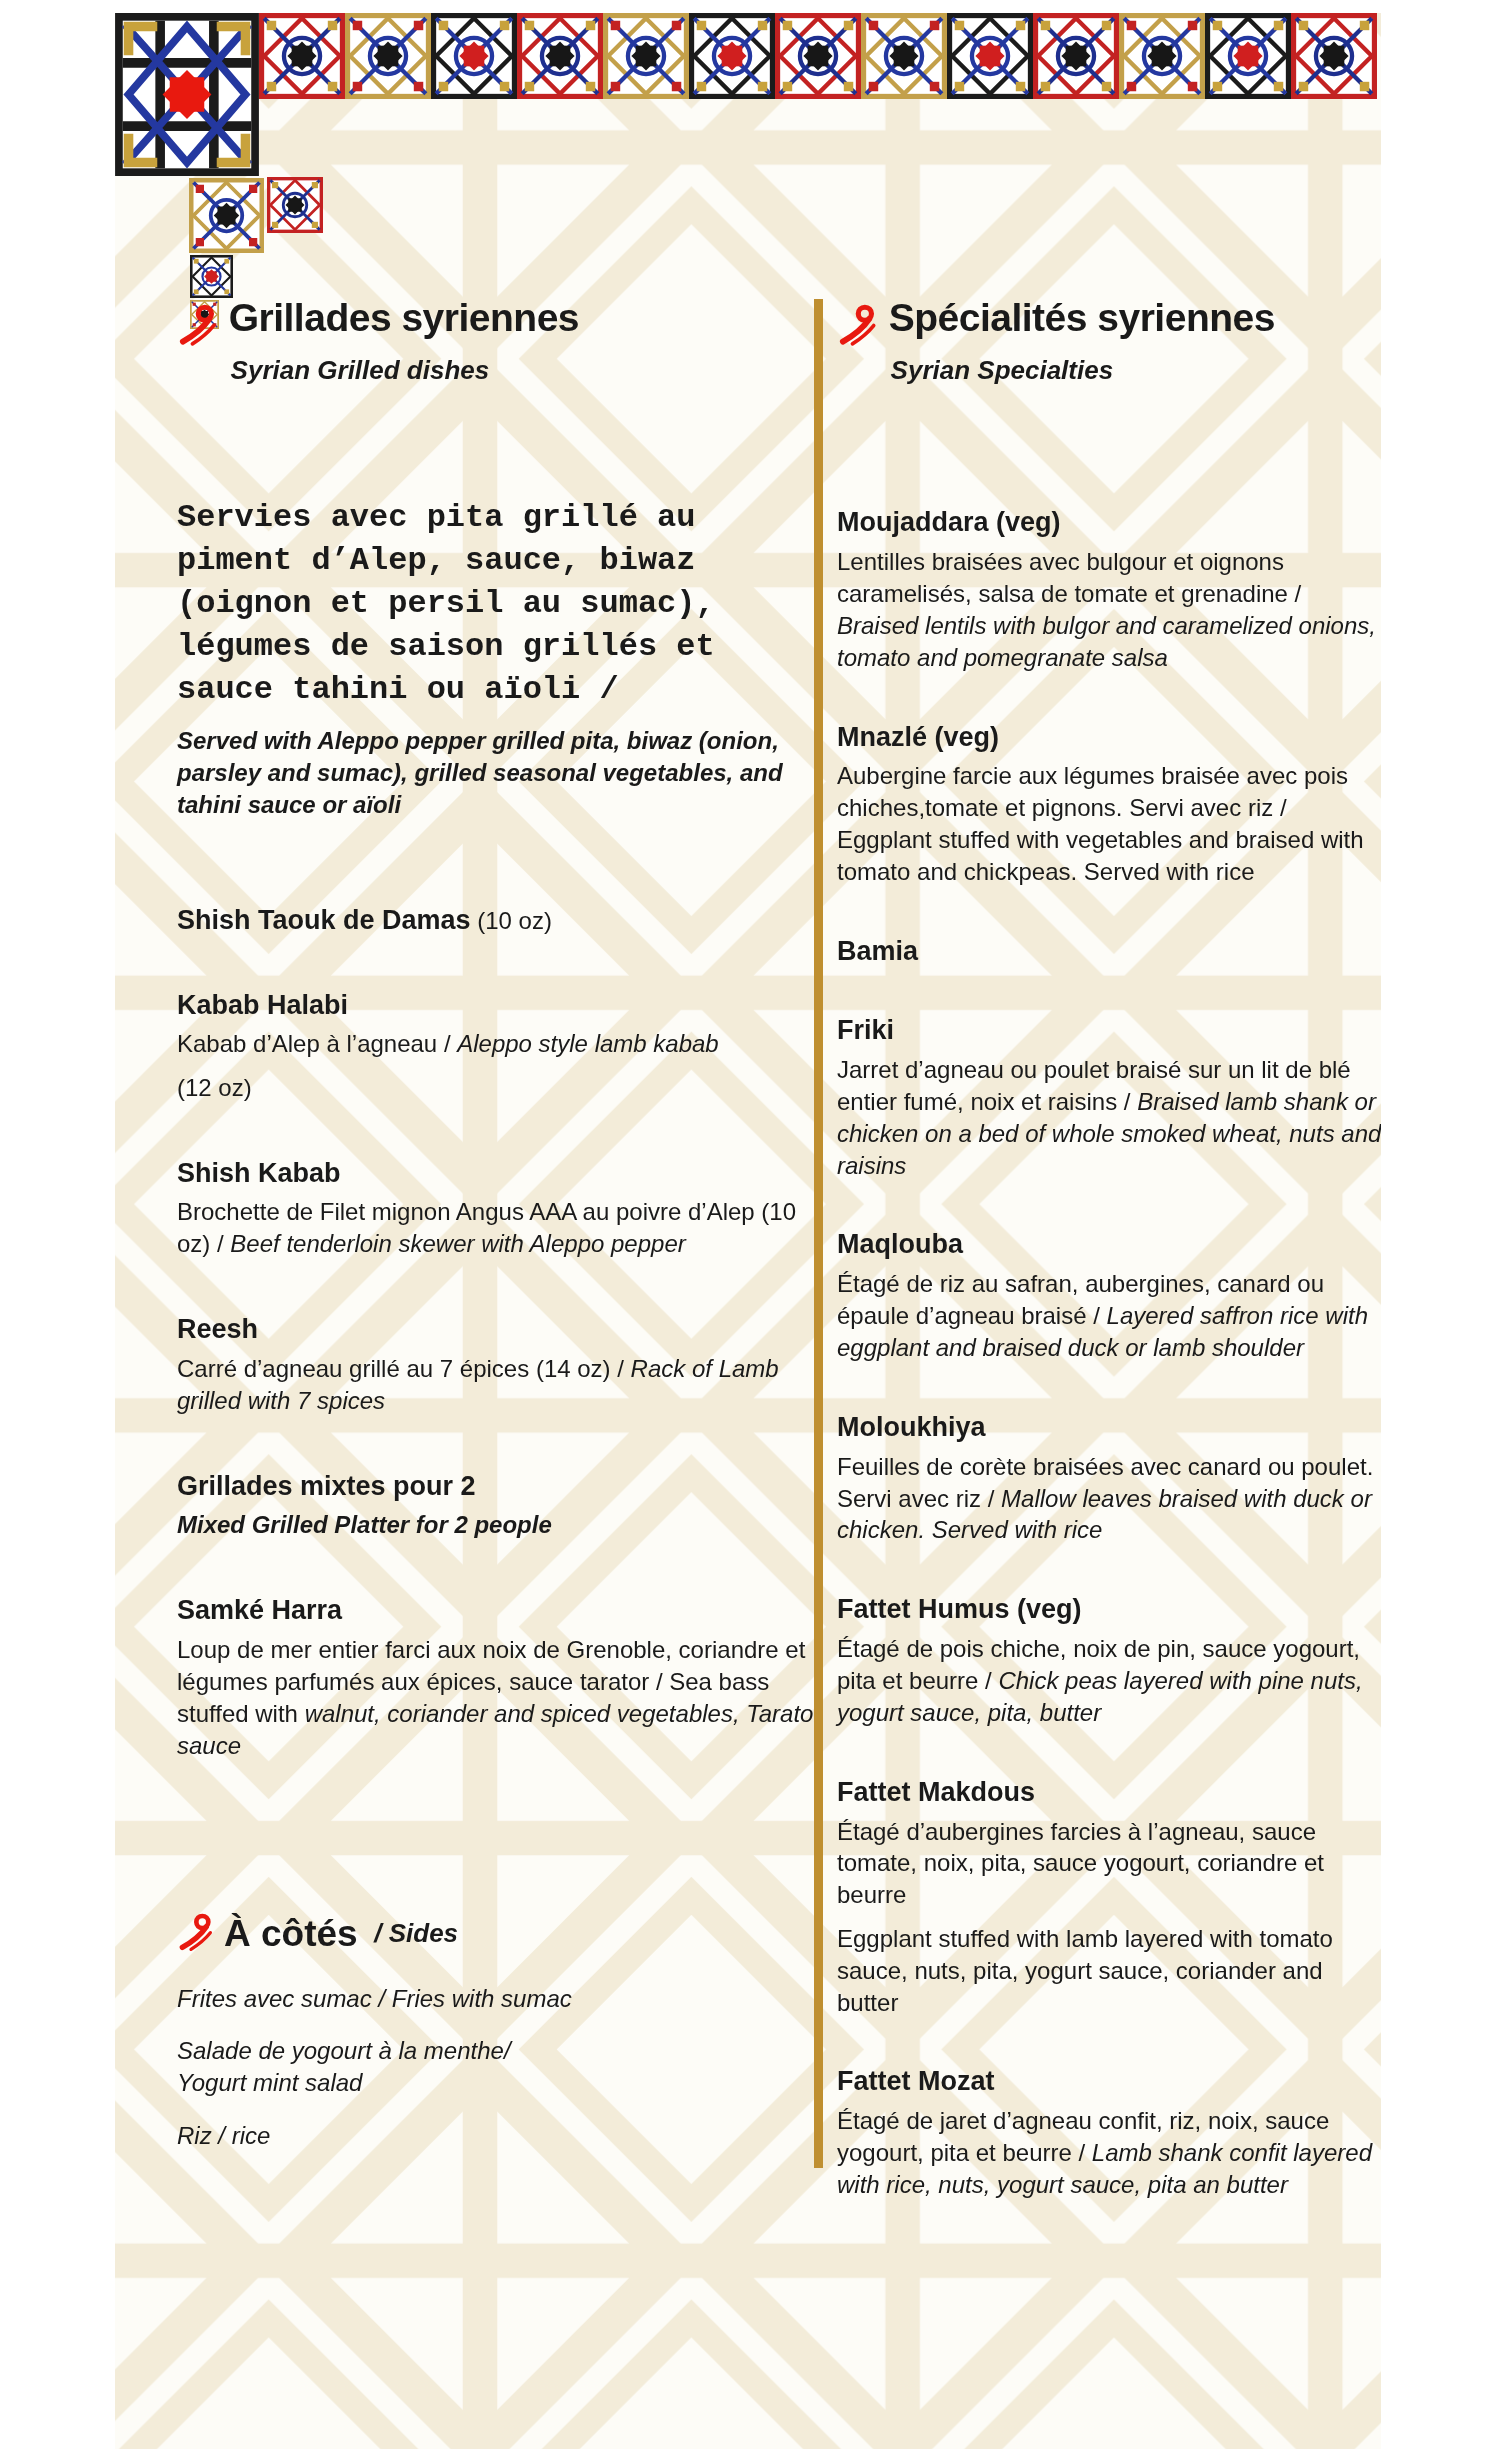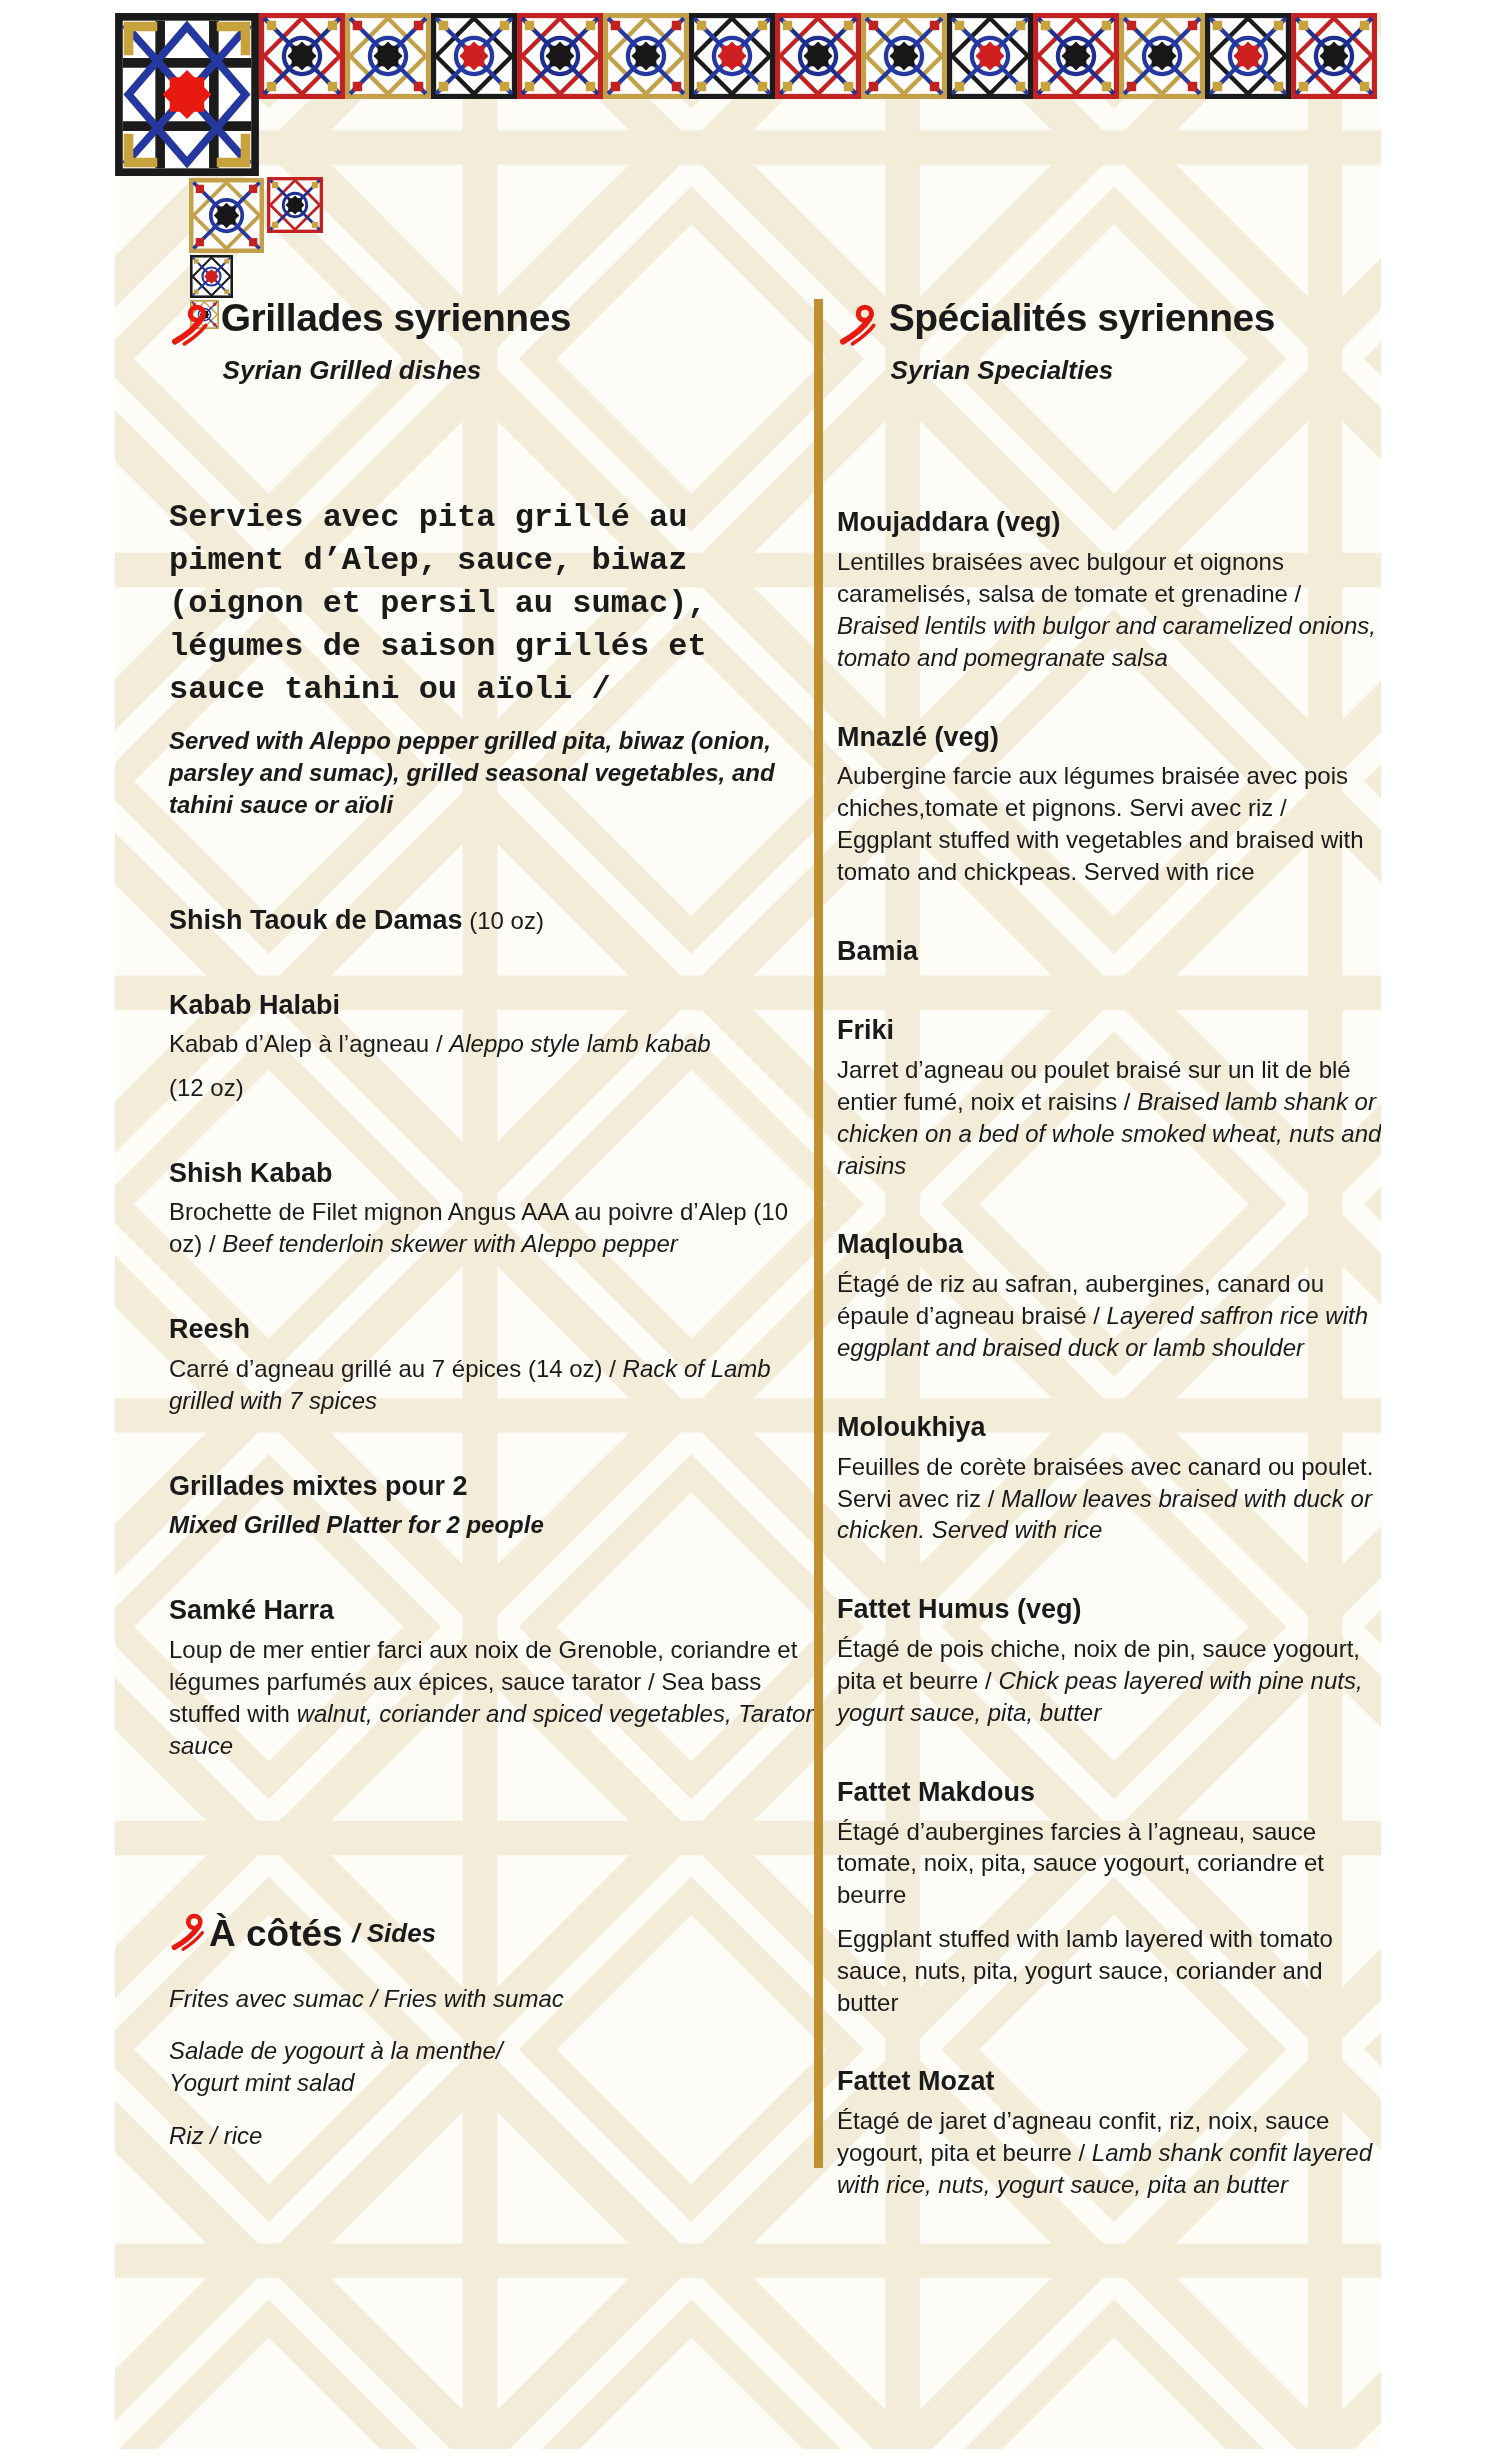--- a/index.html
+++ b/index.html
@@ -17,7 +17,7 @@
   .xtile{position:absolute;}
   
   .col{position:absolute;top:284px;}
-  .col-left{left:54px;width:649px;}
+  .col-left{left:62px;width:649px;}
   .col-right{left:722px;width:548px;}
   .divider{position:absolute;left:699px;top:286px;width:8.6px;height:1869px;background:var(--gold,#bf8f30);}
   .sec-head{display:flex;align-items:flex-start;gap:7.7px;}

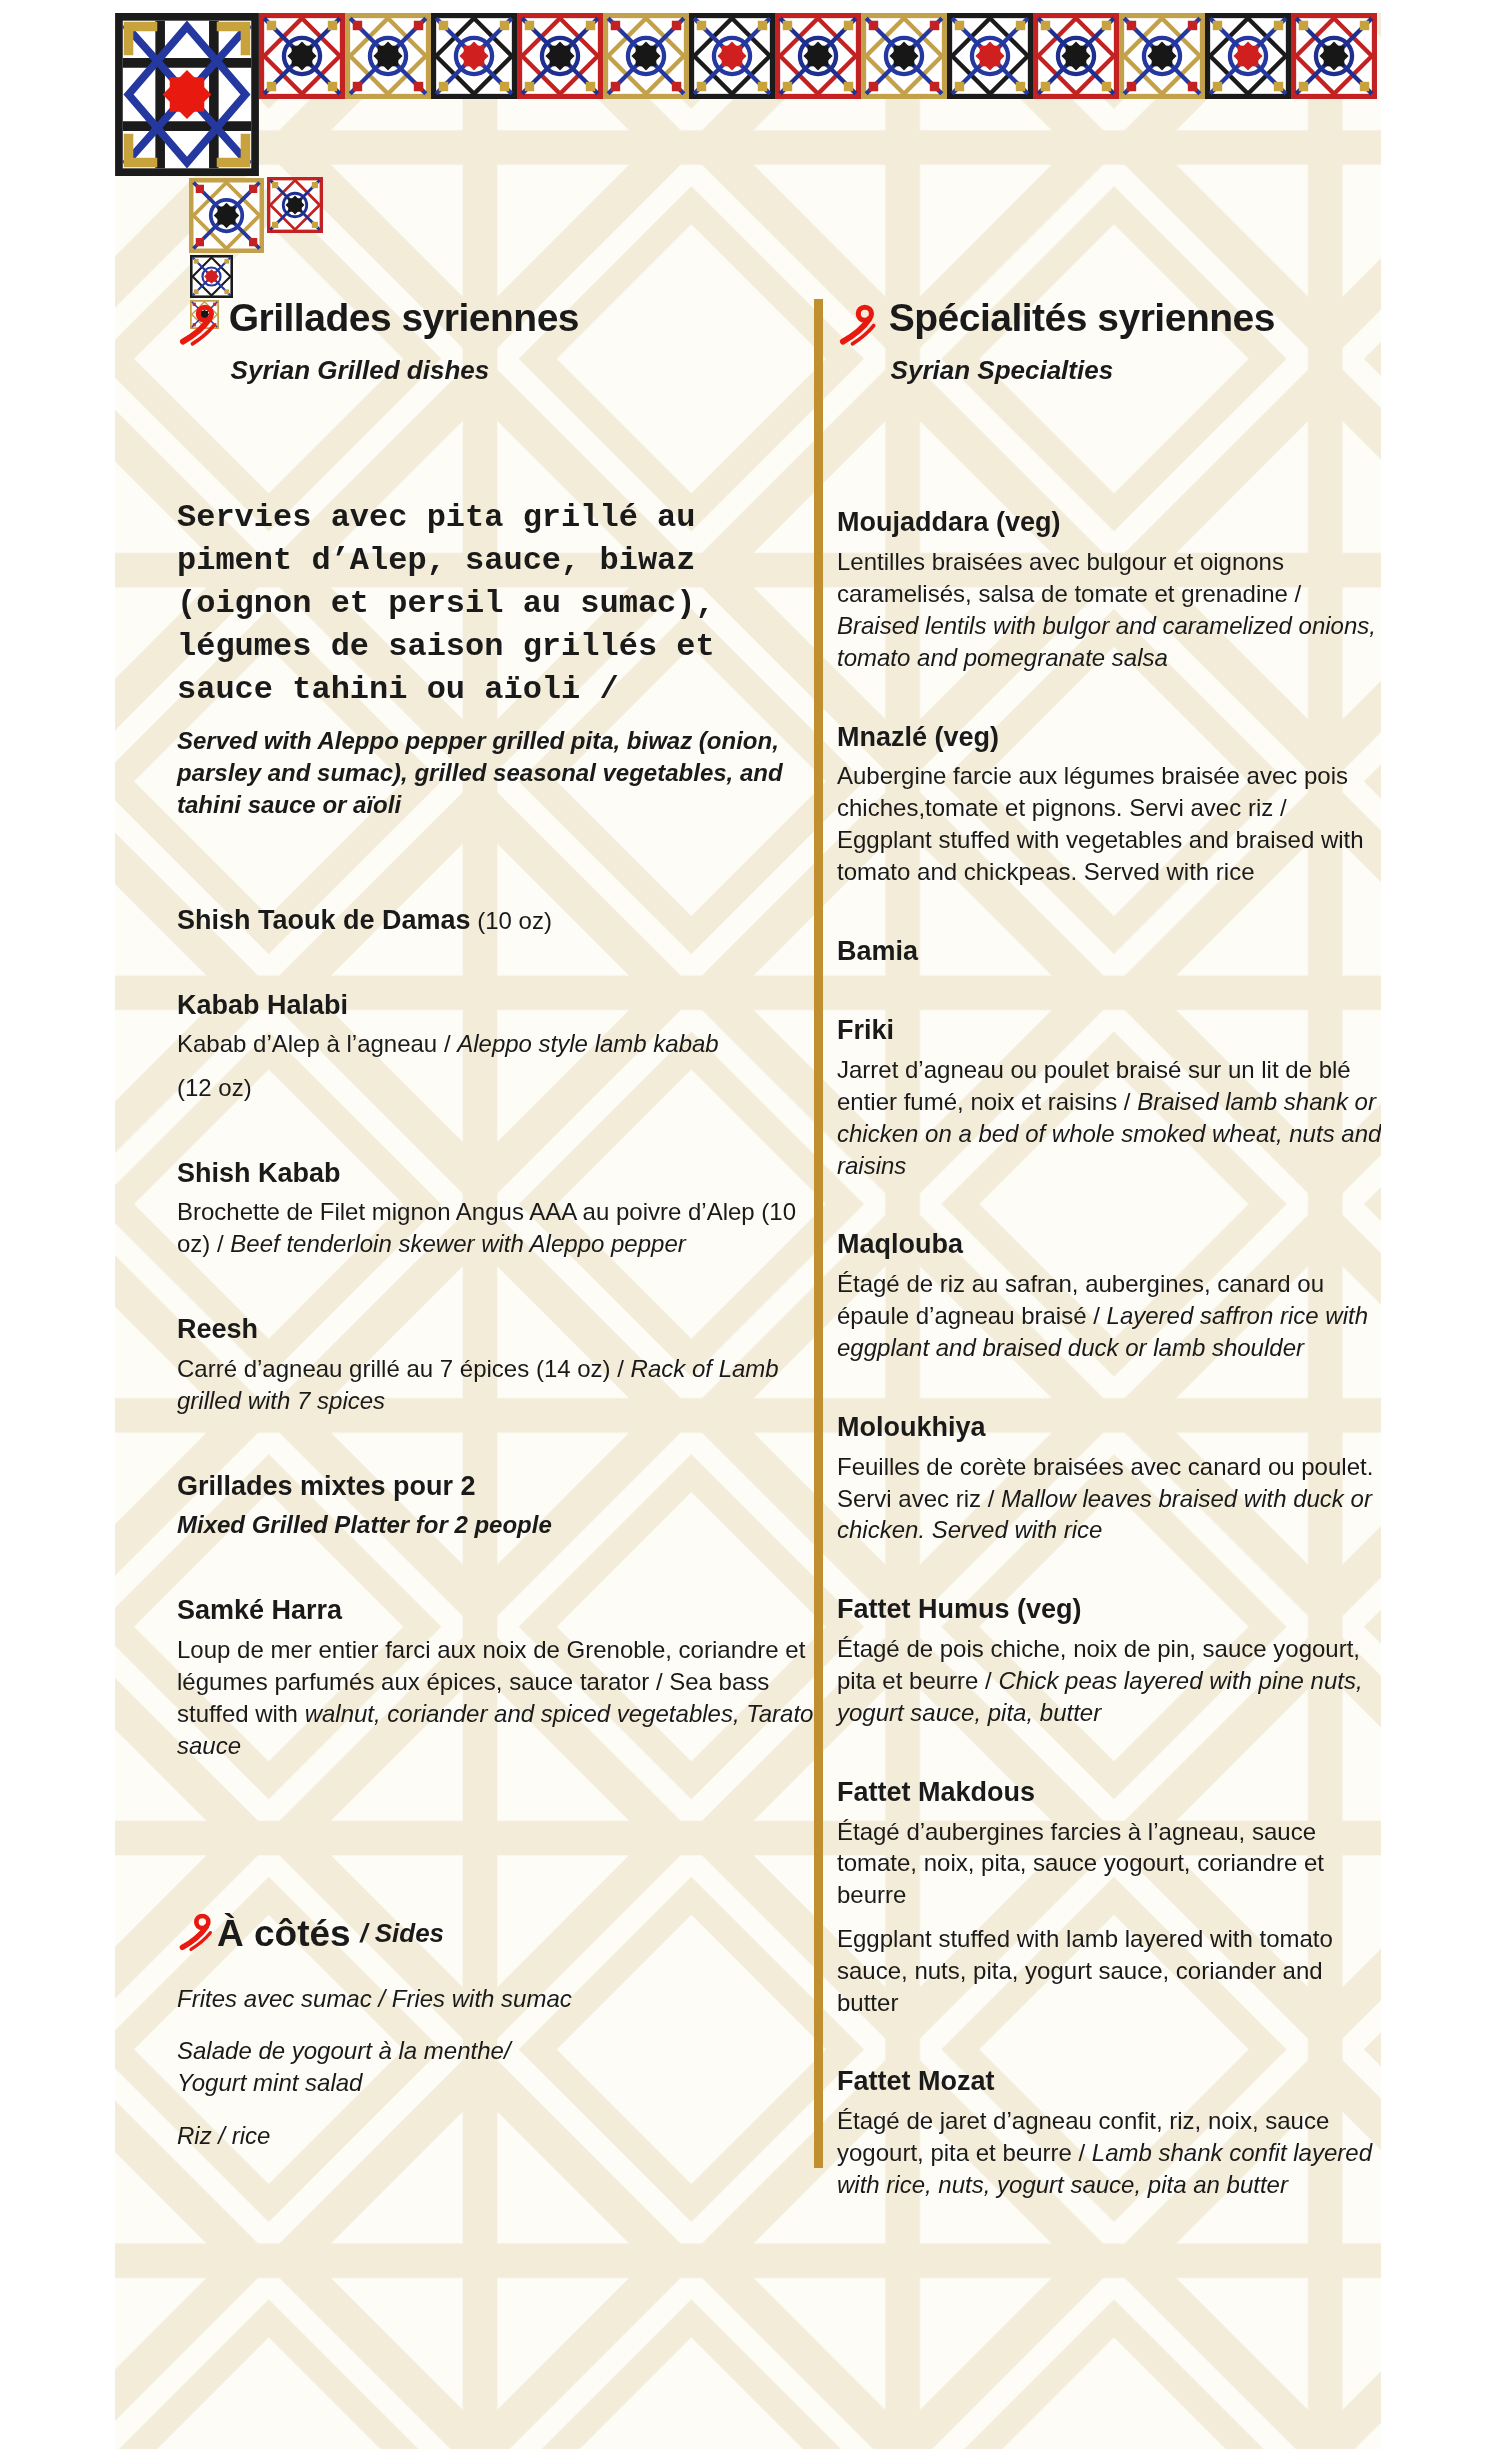--- a/index.html
+++ b/index.html
@@ -41,7 +41,7 @@
   .sides{margin-top:144px;}
   .sides-title{font-size:37px;font-weight:bold;}
   .sides-suffix{font-size:26px;font-weight:bold;font-style:italic;margin-left:9.6px;}
-  .sides-head{display:flex;align-items:center;gap:0;}
+  .sides-head{display:flex;align-items:center;gap:7px;}
   .side-item{font-size:24px;font-style:italic;line-height:1.32;margin-top:21px;}
 </style>
 </head>

